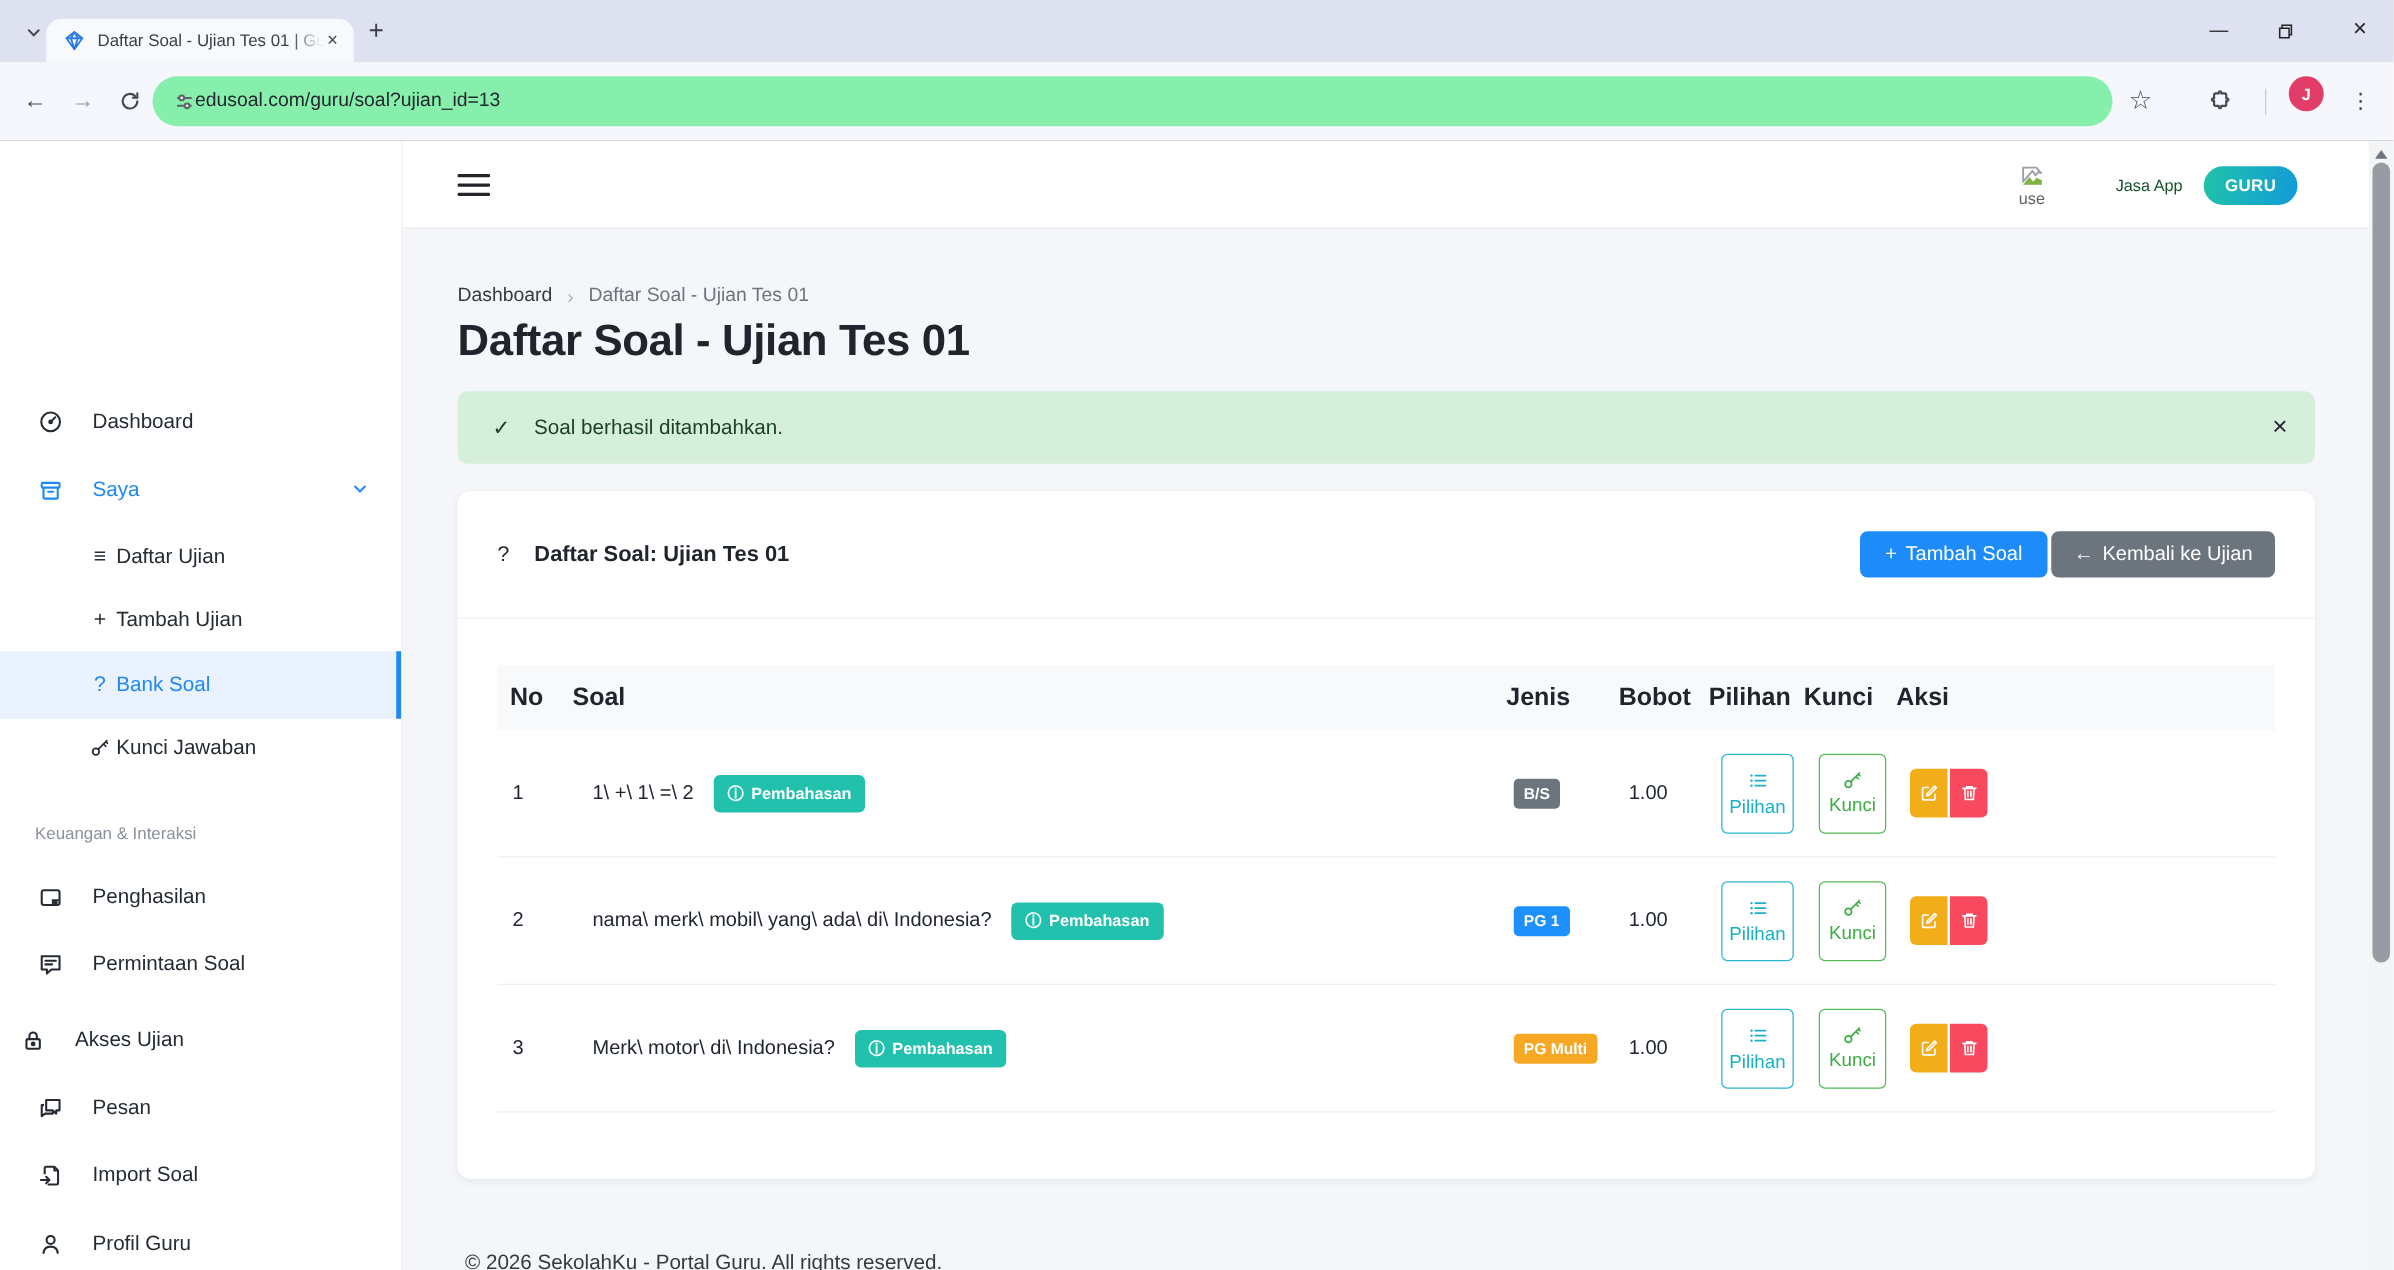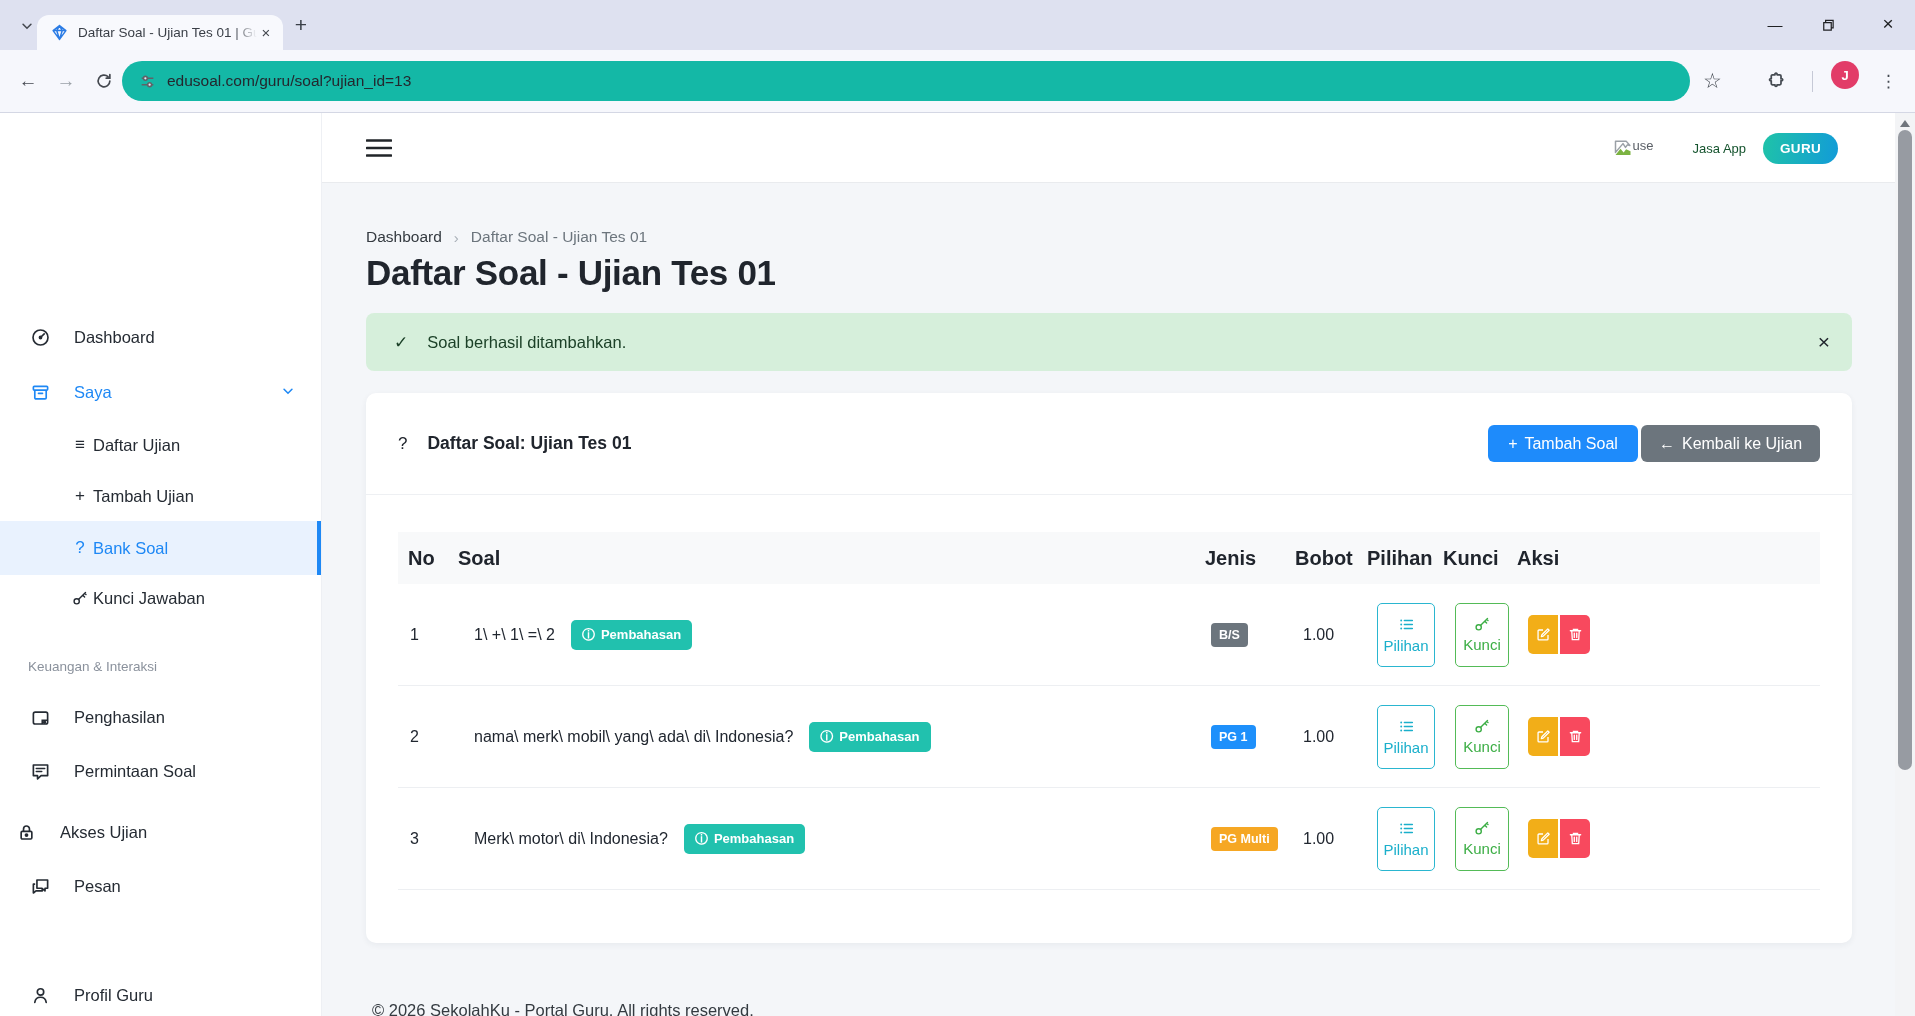--- a/index.html
+++ b/index.html
@@ -25,7 +25,7 @@
   .navbtn.back { left:14px; }
   .navbtn.fwd { left:52px; color:#9aa0a6; }
   .navbtn.reload { left:90px; }
-  .omnibox { position:absolute; left:122px; right:225px; top:11px; height:40px; background:#14b8a6; border-radius:20px; display:flex; align-items:center; padding:0 17px; gap:11px; }
+  .omnibox { position:absolute; left:122px; right:225px; top:11px; height:40px; background:#86efac; border-radius:20px; display:flex; align-items:center; padding:0 17px; gap:0; }
   .url-text { font-size:15.5px; color:#24272e; }
   .chromeicon { position:absolute; top:50%; transform:translateY(-50%); display:flex; align-items:center; justify-content:center; color:#454b52; }
   .star { left:1703px; font-size:21px; }

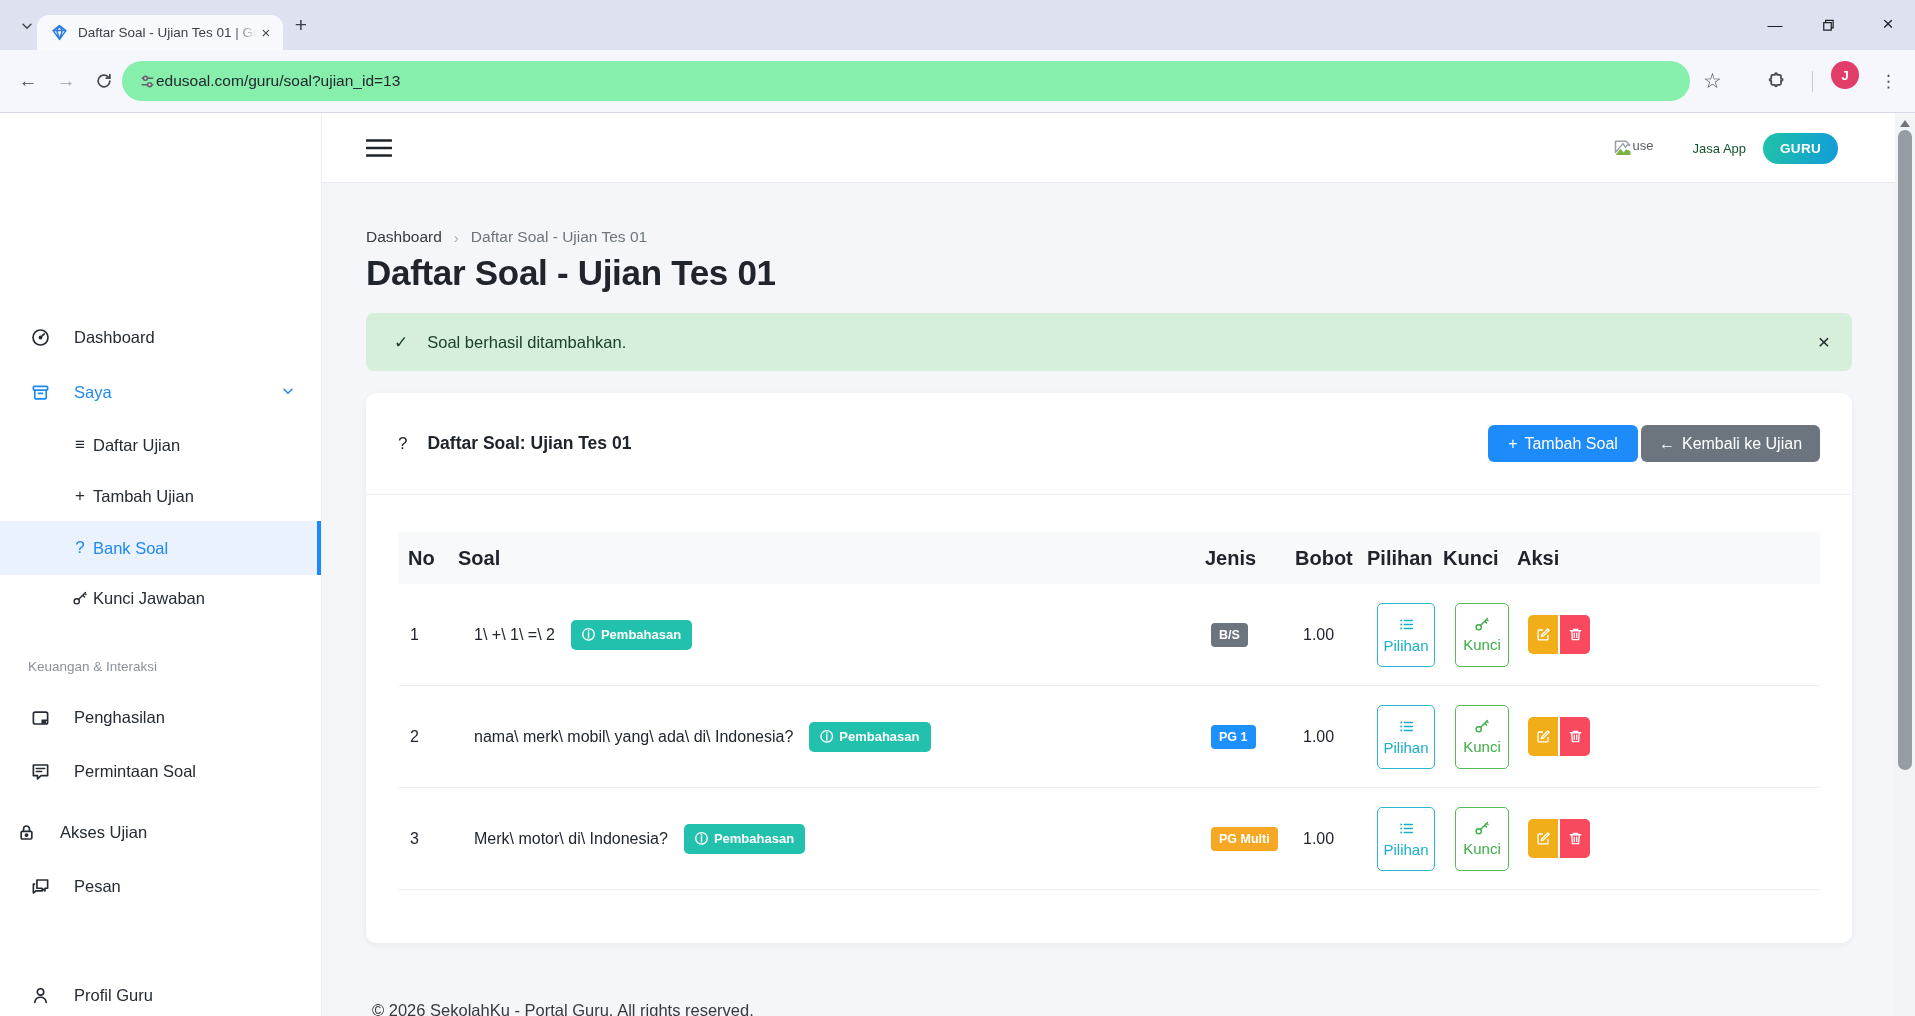--- a/index.html
+++ b/index.html
@@ -55,7 +55,7 @@
   
   .hamburger { position:absolute; left:44px; top:25px; cursor:pointer; }
   .userbox { position:absolute; right:57px; top:0; height:70px; display:flex; align-items:center; }
-  .brokenimg { display:flex; width:46px; overflow:hidden; margin-right:4px; }
+  .brokenimg { display:flex; align-items:center; width:46px; overflow:hidden; margin-right:14px;flex-direction:column; }
   .brokenimg .alt { font-size:13px; color:#5a5f66; white-space:nowrap; }
   .brand { font-size:13px; color:#14532d; margin-right:17px;margin-left:30px; }
   .rolebadge { background:linear-gradient(100deg,#1fc3a8,#129bd8); color:#fff; font-size:13.5px; font-weight:700; padding:8px 17px; border-radius:16px; letter-spacing:.3px; }

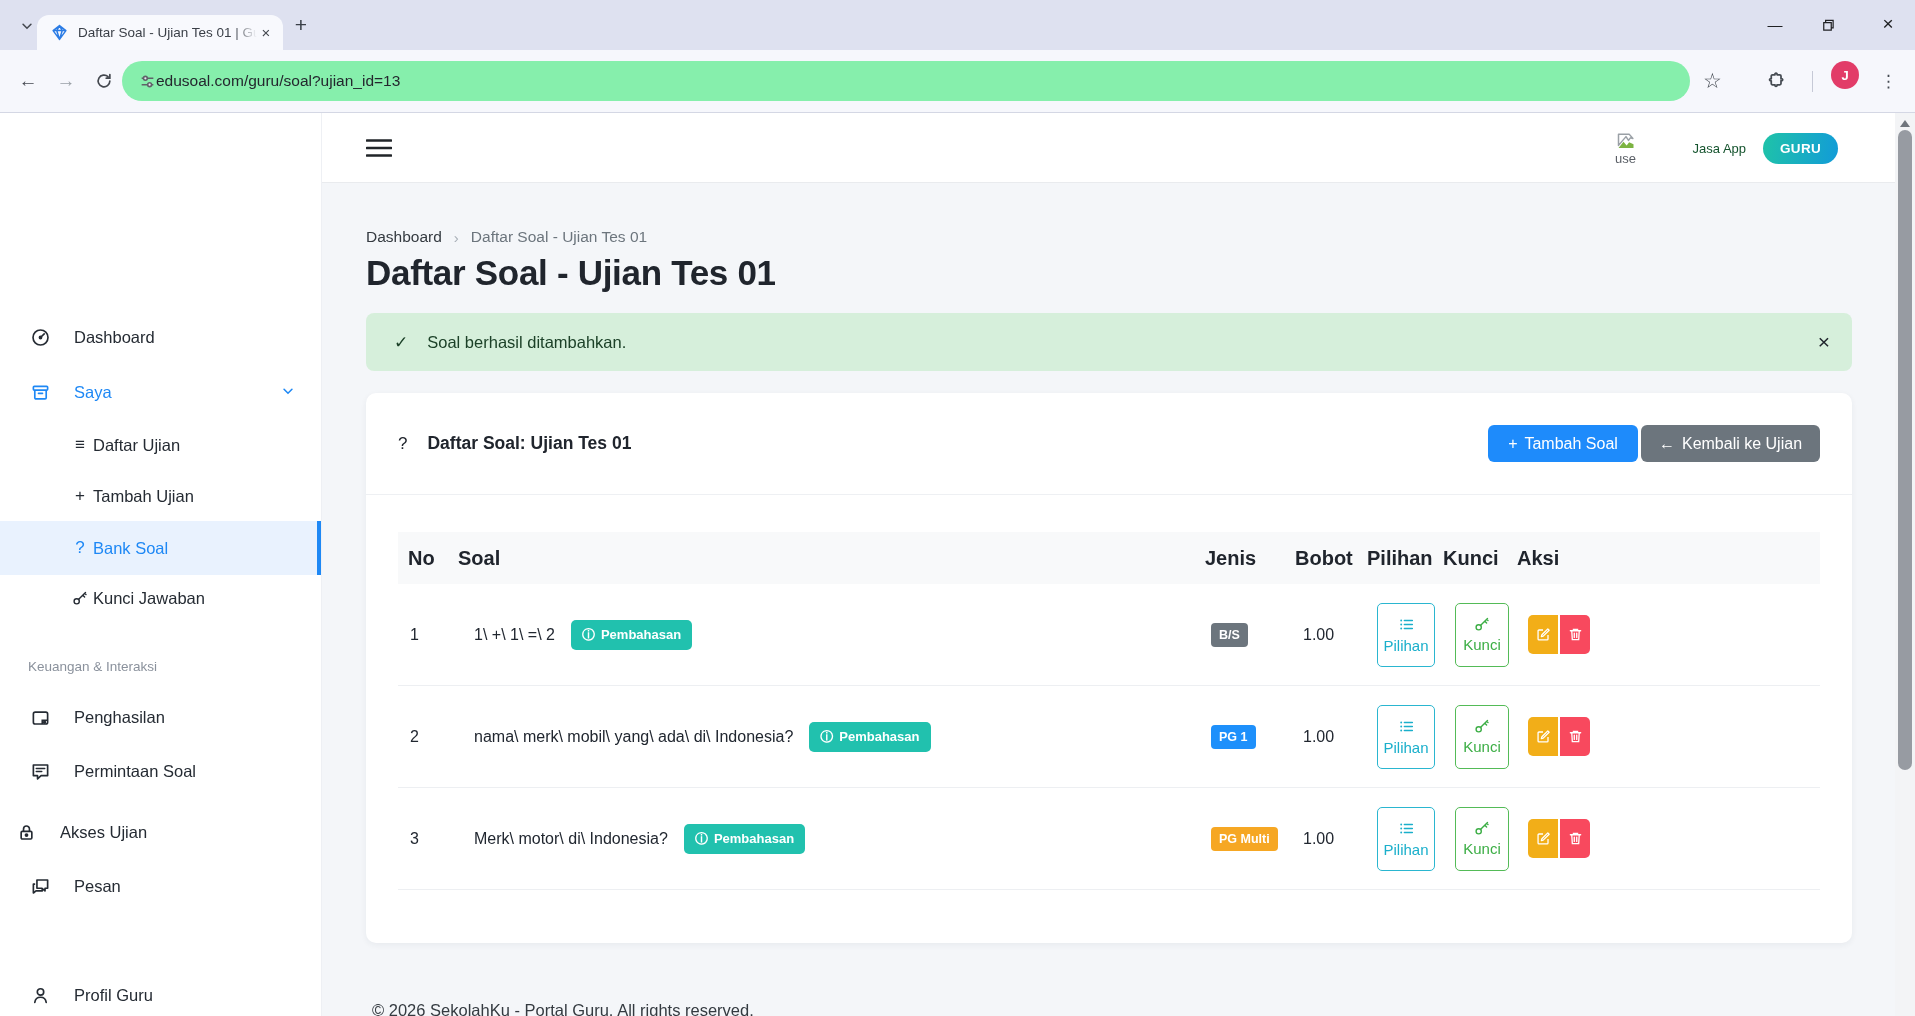--- a/index.html
+++ b/index.html
@@ -254,6 +254,16 @@
         </svg>
     </span>
     <span>Pesan</span>
+  </div>
+  <div class="sitem" style="top:802px;">
+    <span class="micon">
+      <svg width="19" height="19" viewBox="0 0 16 16" fill="none" stroke="currentColor" stroke-width="1.4" stroke-linejoin="round">
+          <path d="M6 14h6a1 1 0 0 0 1-1V4.5L10.5 2H5a1 1 0 0 0-1 1v4"></path>
+          <path d="M10.5 2v2.5H13"></path>
+          <path d="M1.5 11h5.5 M5 8.8l2.2 2.2L5 13.2" stroke-linecap="round"></path>
+        </svg>
+    </span>
+    <span>Import Soal</span>
   </div>
   <div class="sitem" style="top:857px;">
     <span class="micon">

